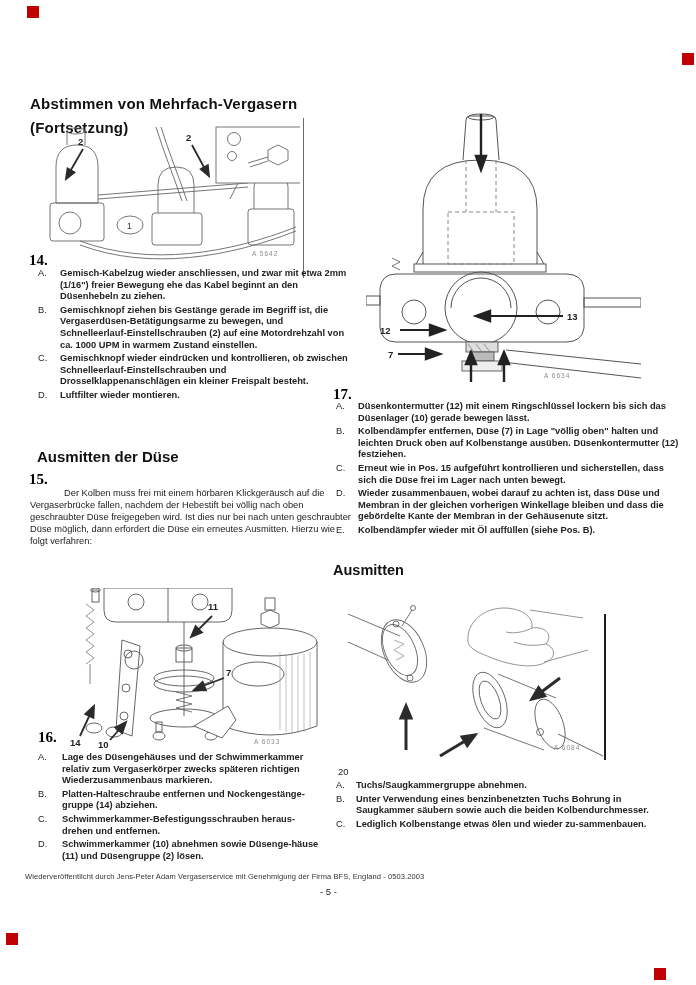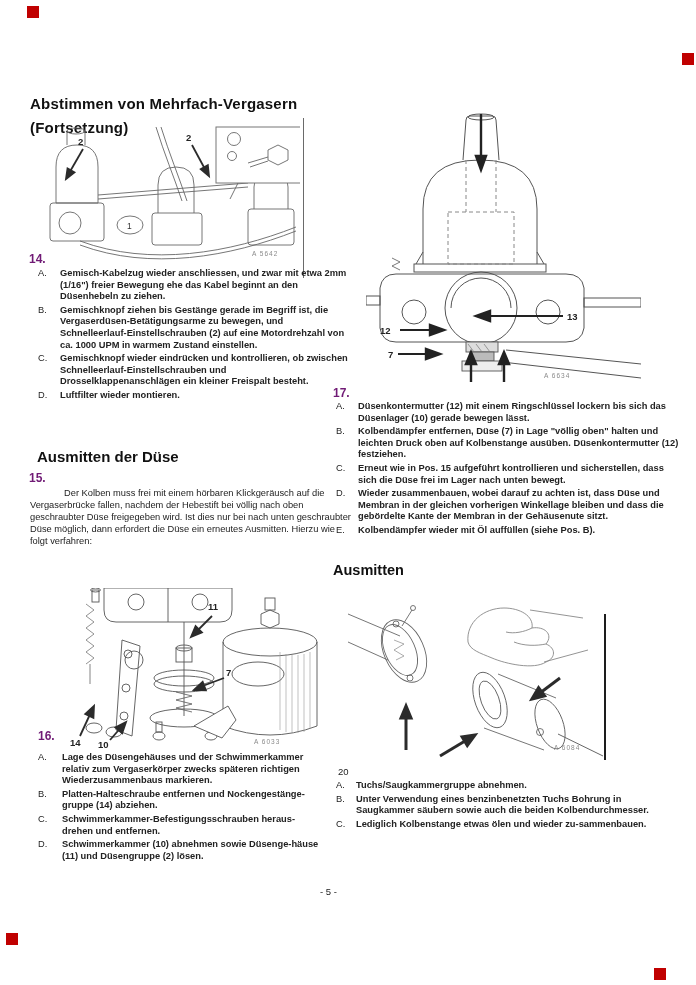--- a/index.html
+++ b/index.html
@@ -11,7 +11,7 @@
   .title { font-size:15px; font-weight:bold; letter-spacing:.2px; color:#111; }
   .sechead { font-size:15px; font-weight:bold; color:#111; }
   .subhead { font-size:14.5px; font-weight:bold; color:#111; }
-  .itemnum { font-size:12px; font-weight:bold; color:#701a75; }
+  .itemnum { font-size:15px; font-weight:bold; color:#000000;font-family:Liberation Serif, serif; }
   .itemnum-small { font-size:9.5px; color:#222; }
   .list { display:block; }
   .li { display:grid; grid-template-columns:var(--gut,22px) 1fr; margin-bottom:2px; }

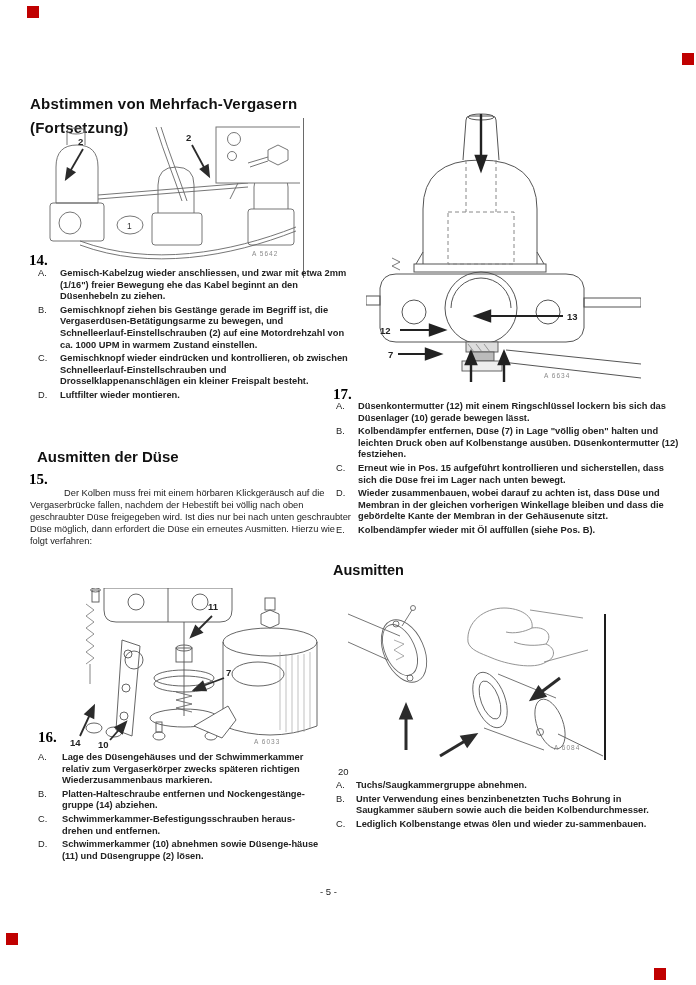--- a/index.html
+++ b/index.html
@@ -317,6 +317,7 @@
     </div>
   </div>
 
+  <div class="abs footer" style="left:25px;top:872px;">Wiederveröffentlicht durch Jens-Peter Adam Vergaserservice mit Genehmigung der Firma BFS, England  -  0503.2003</div>
   <div class="abs pagenum" style="left:320px;top:886px;">- 5 -</div>
 
 </div>

